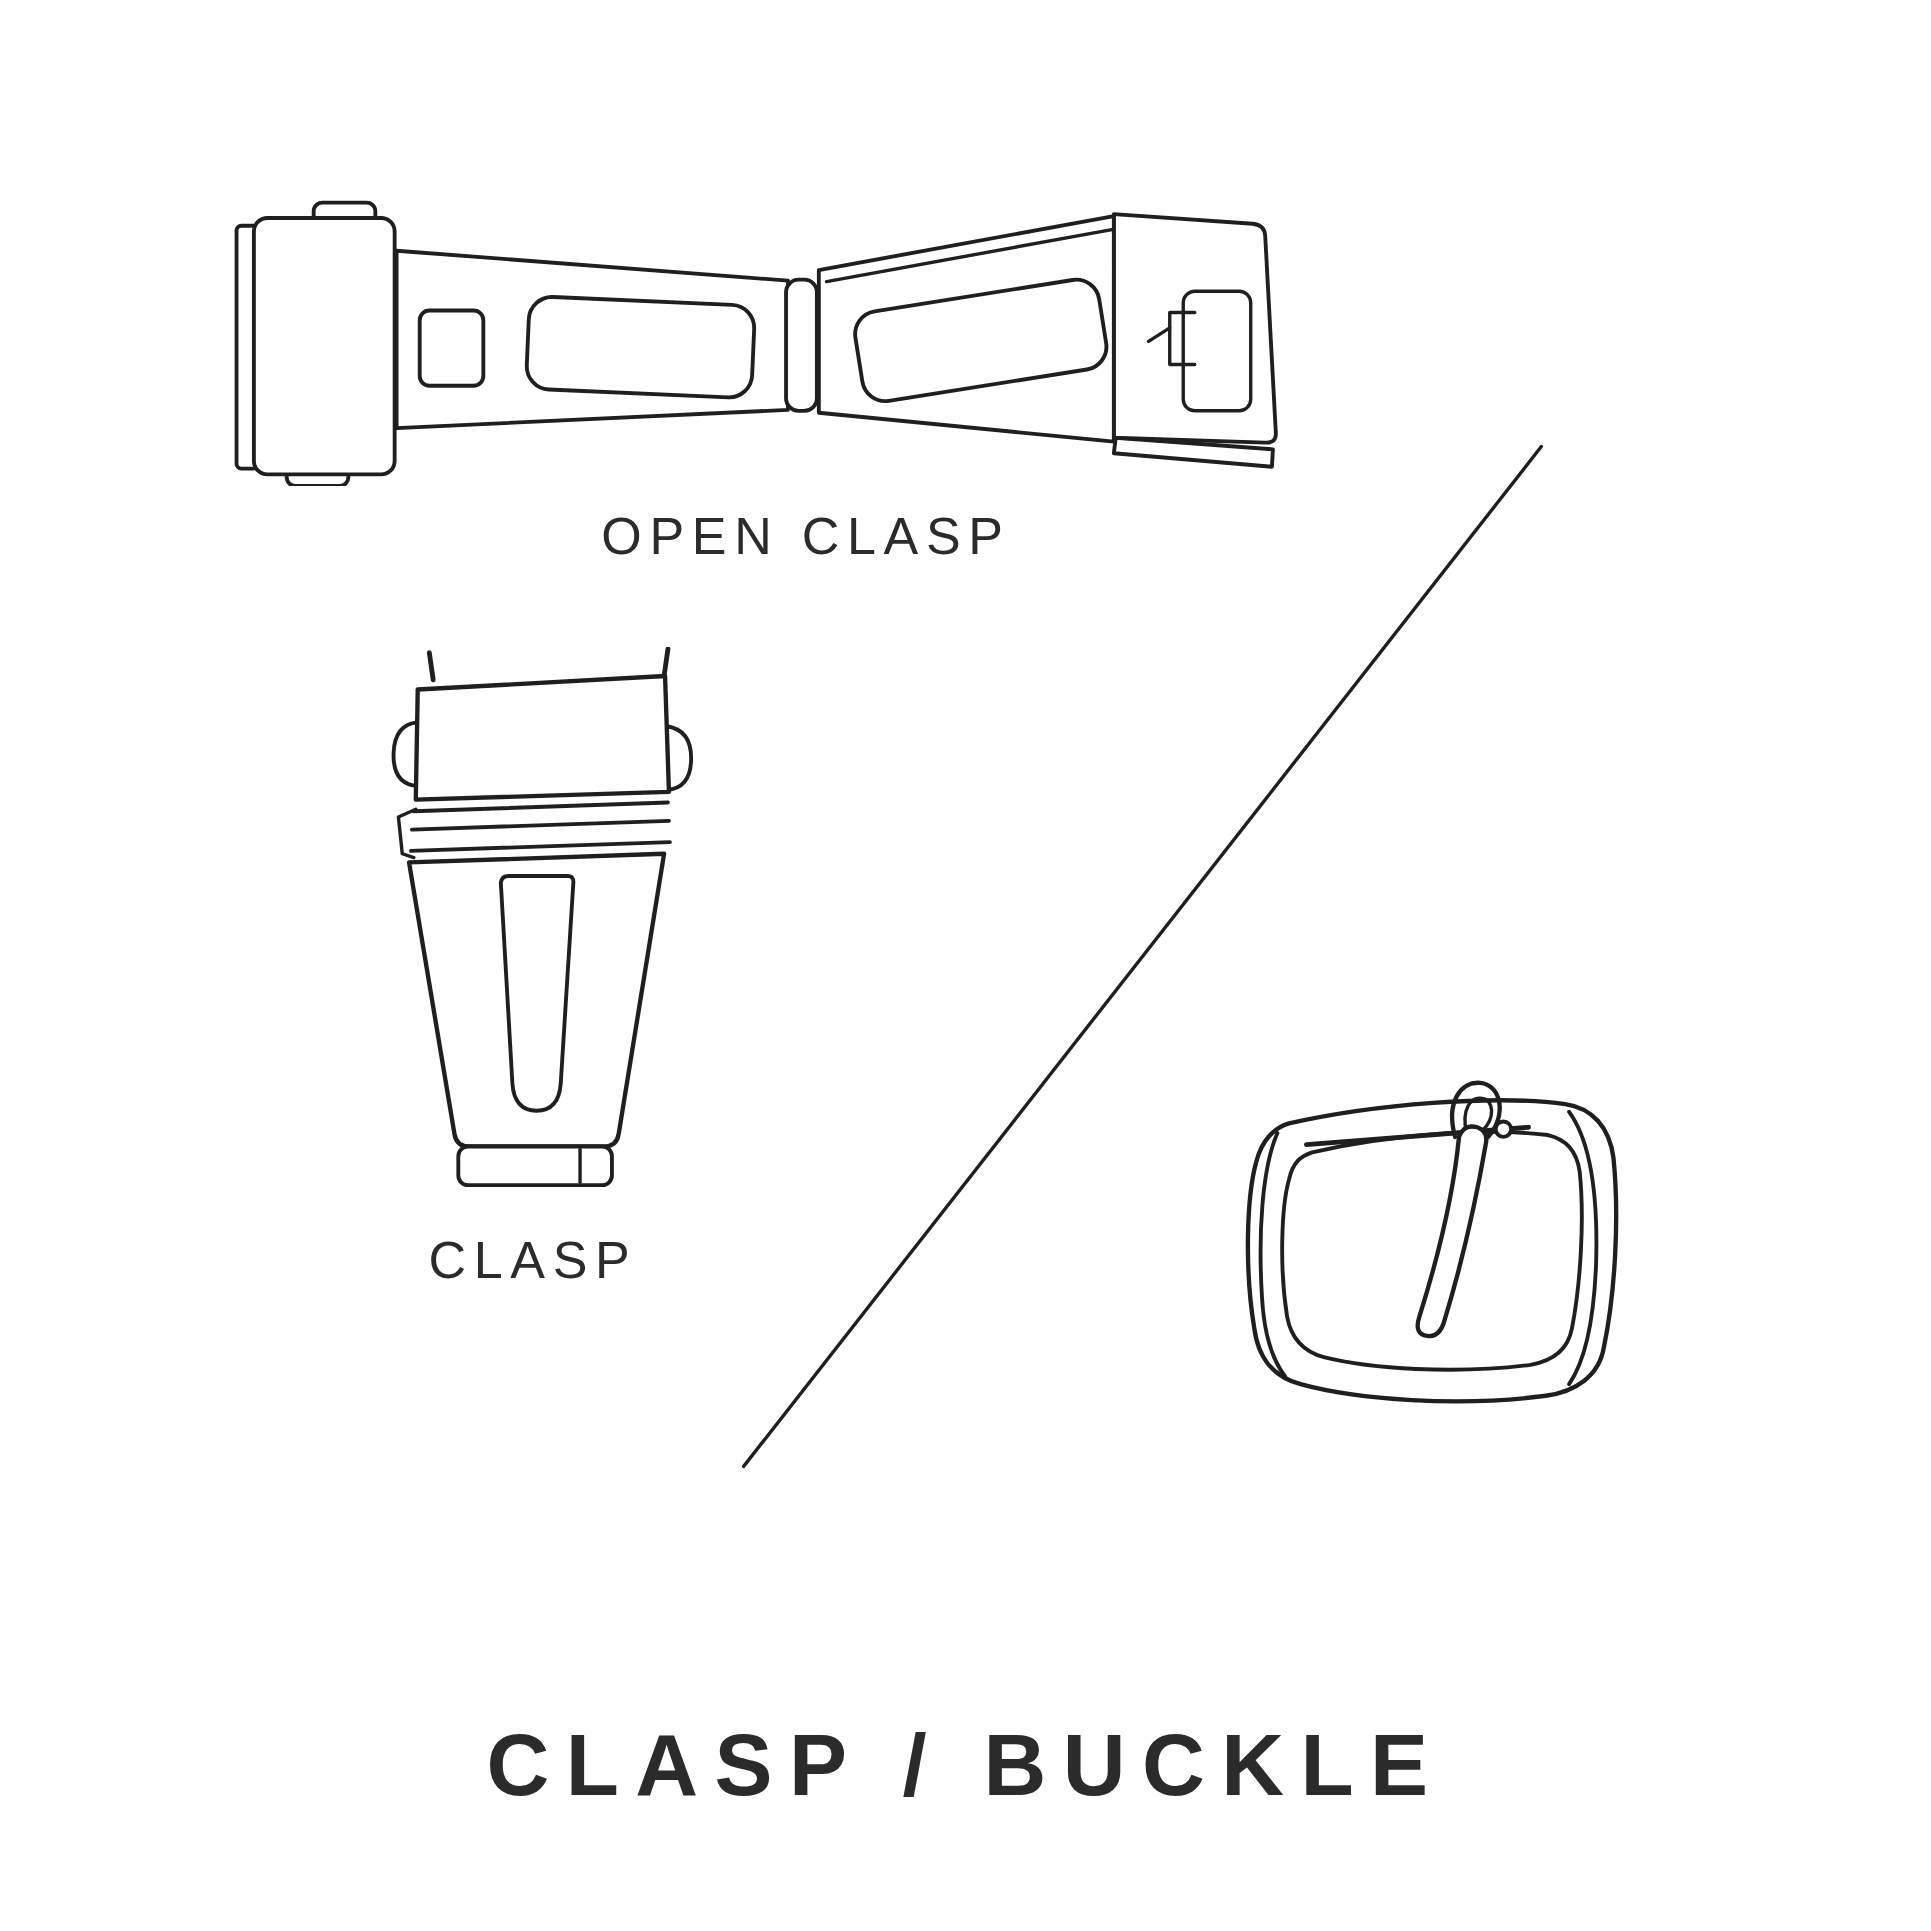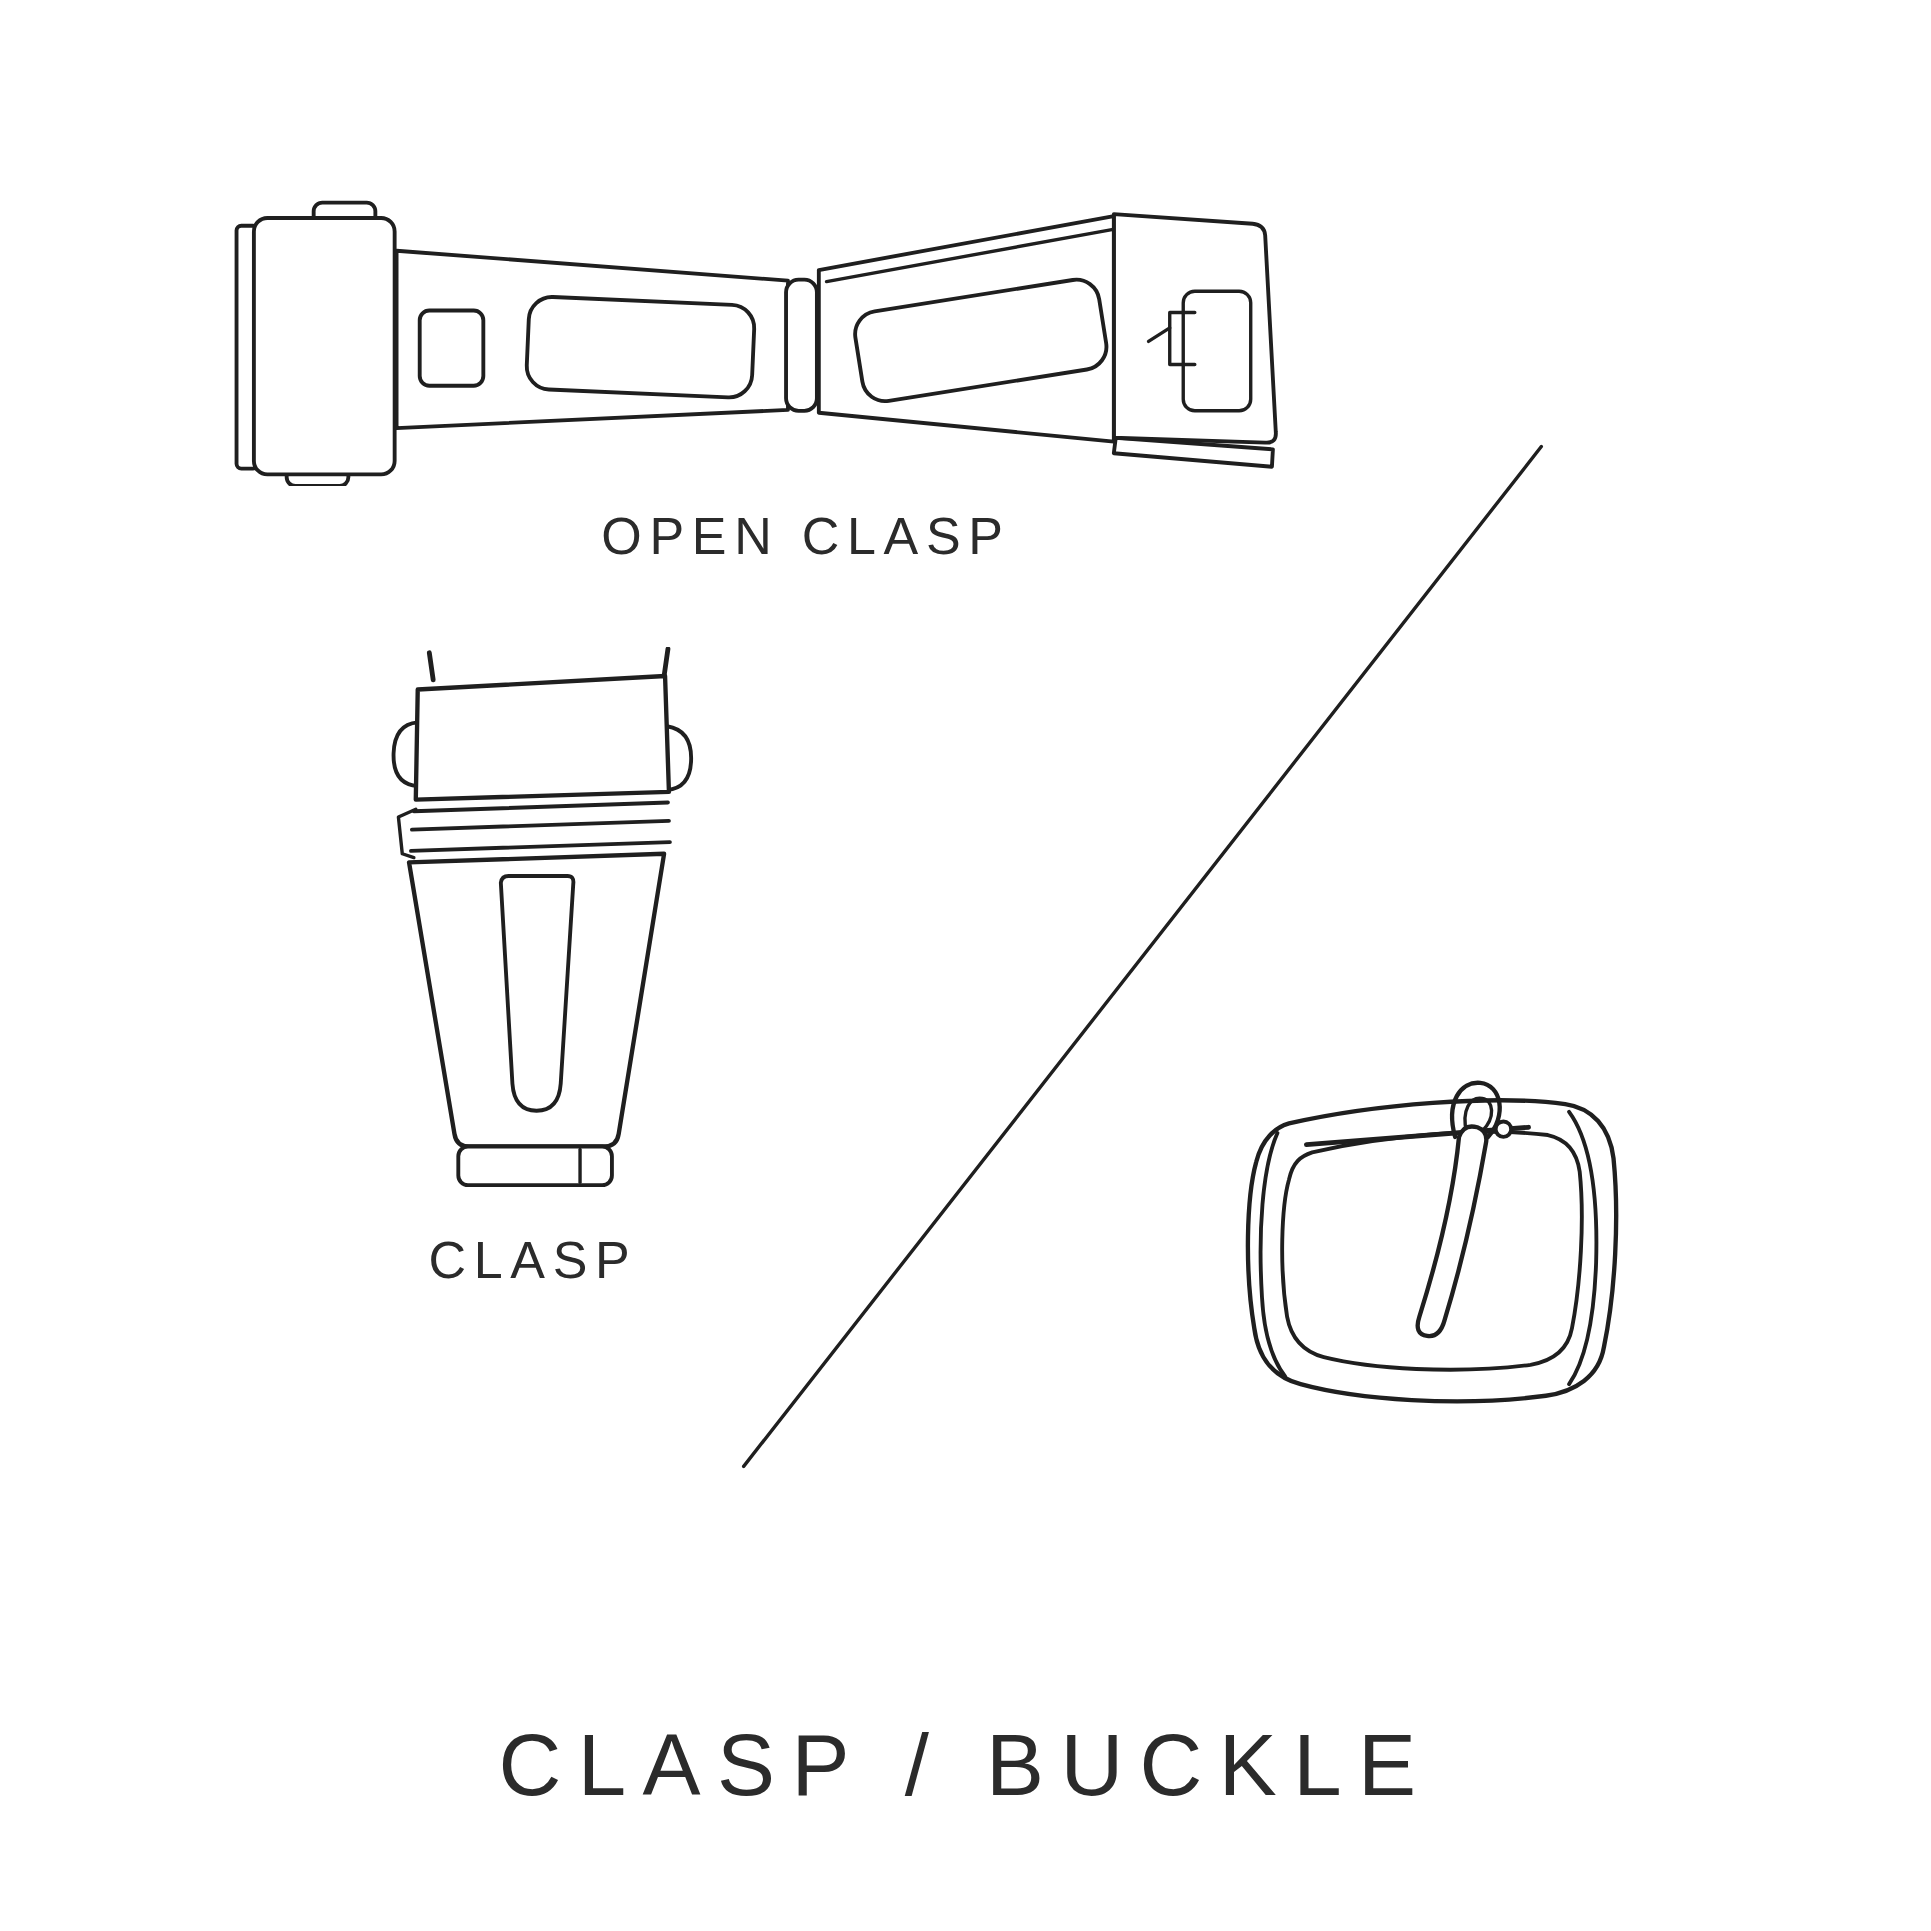--- a/index.html
+++ b/index.html
@@ -30,7 +30,7 @@
     color:var(--text-color,#2b2b2b);
     font-size:87px;
     letter-spacing:16.4px;
-    font-weight:400;
+    font-weight:700;
     text-align:center;
     line-height:1;
     white-space:nowrap;

